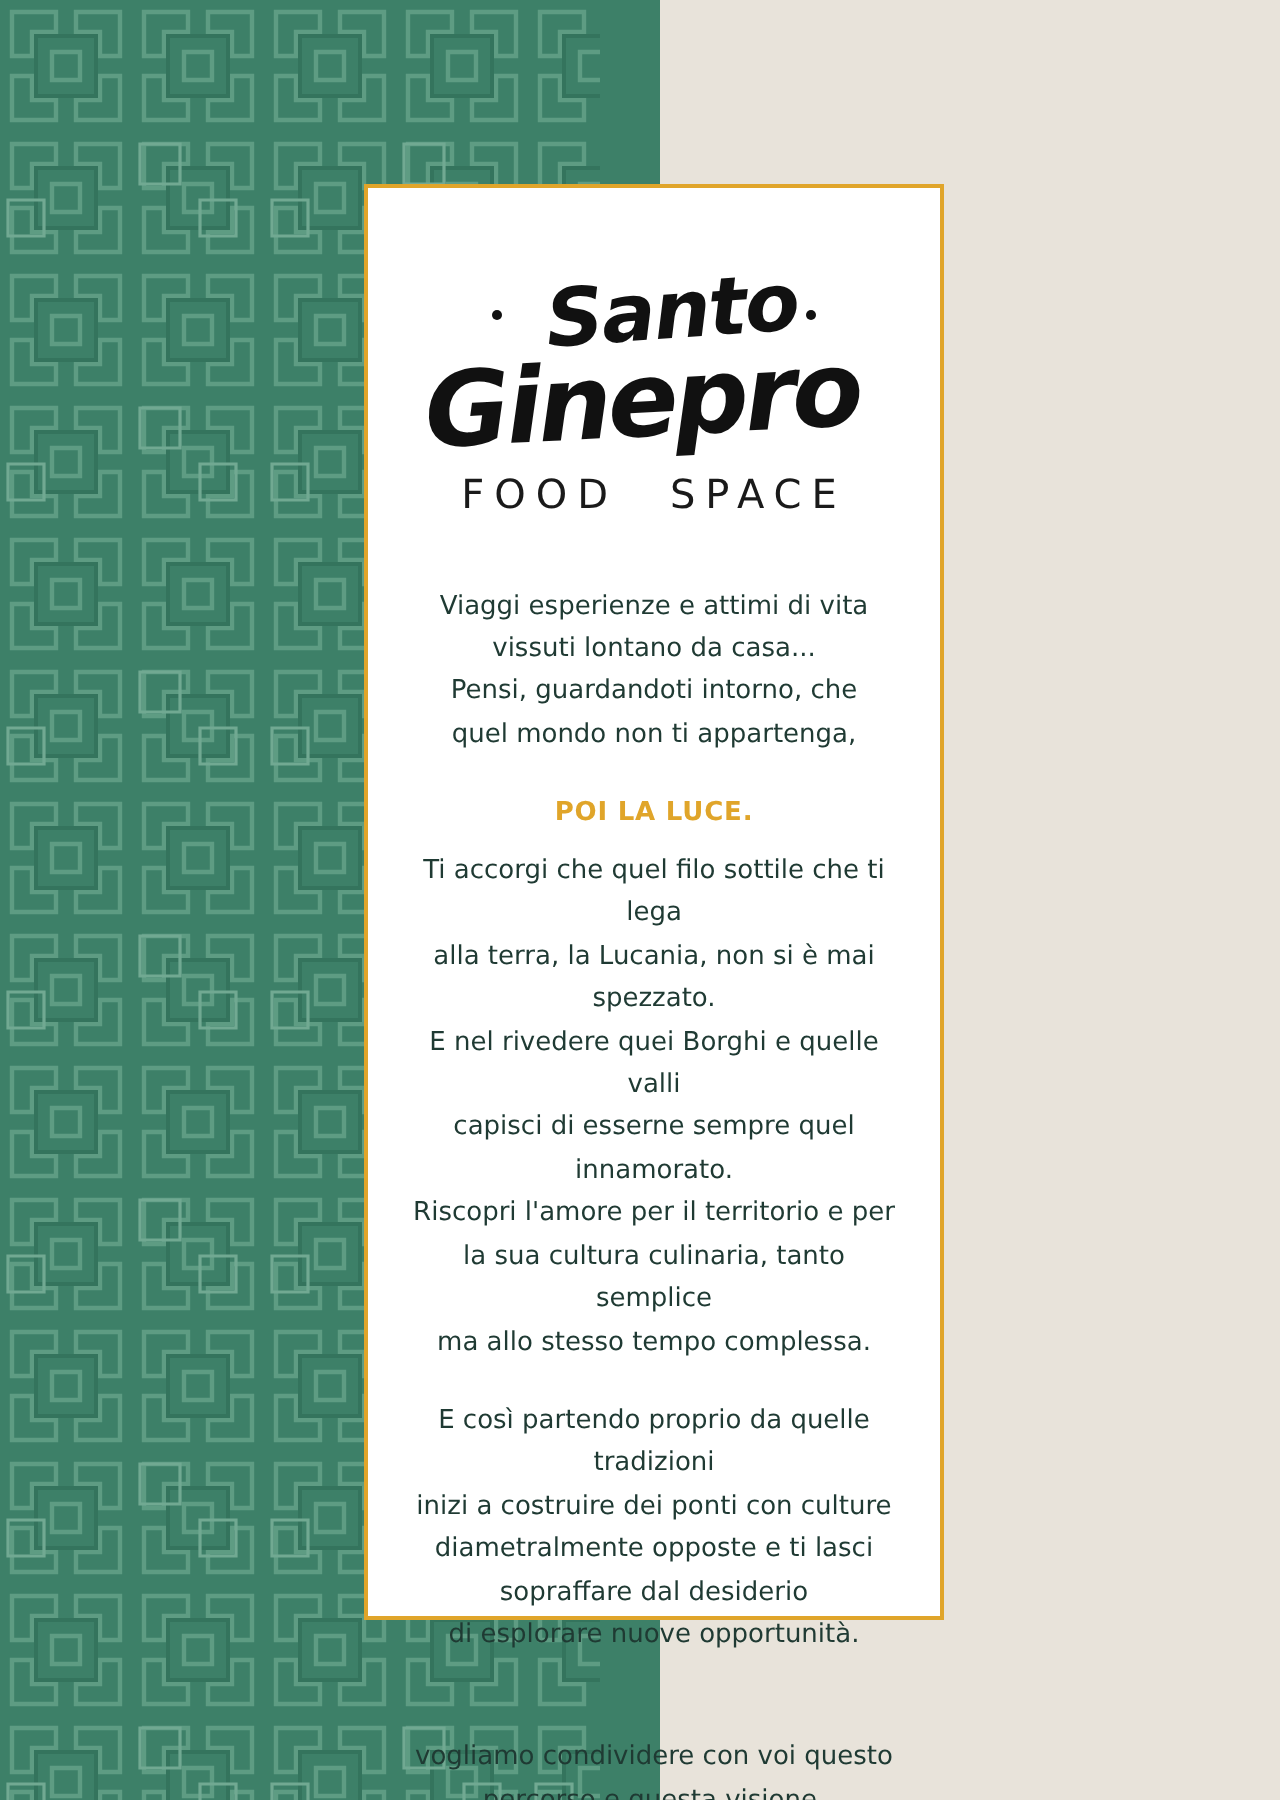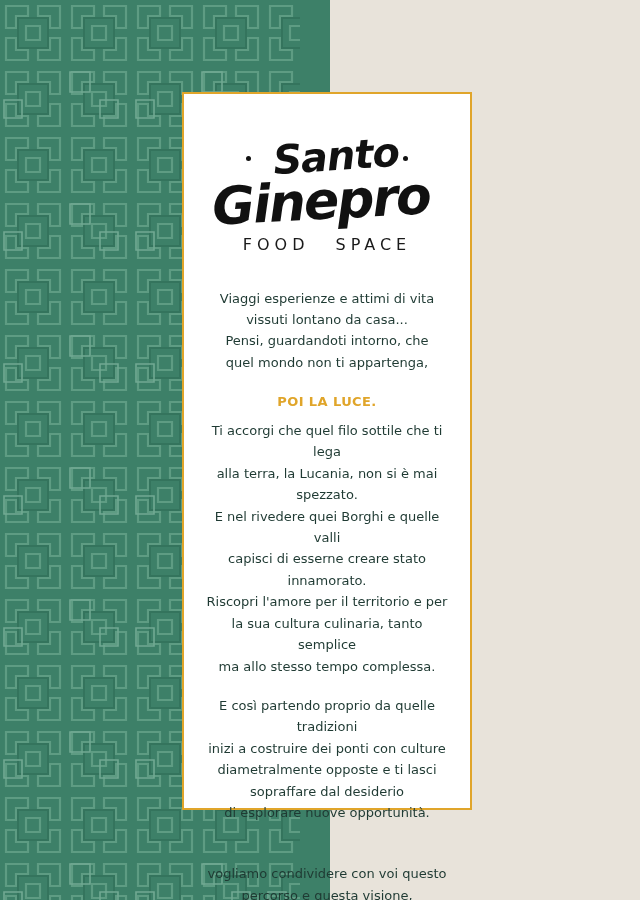--- a/index.html
+++ b/index.html
@@ -95,7 +95,7 @@
     margin-top: 6px;
     display: block;
     font-family: "DejaVu Sans", sans-serif;
-    font-size: 16px;
+    font-size: 20px;
     letter-spacing: 5px;
     font-weight: normal;
     color: #1a1a1a;

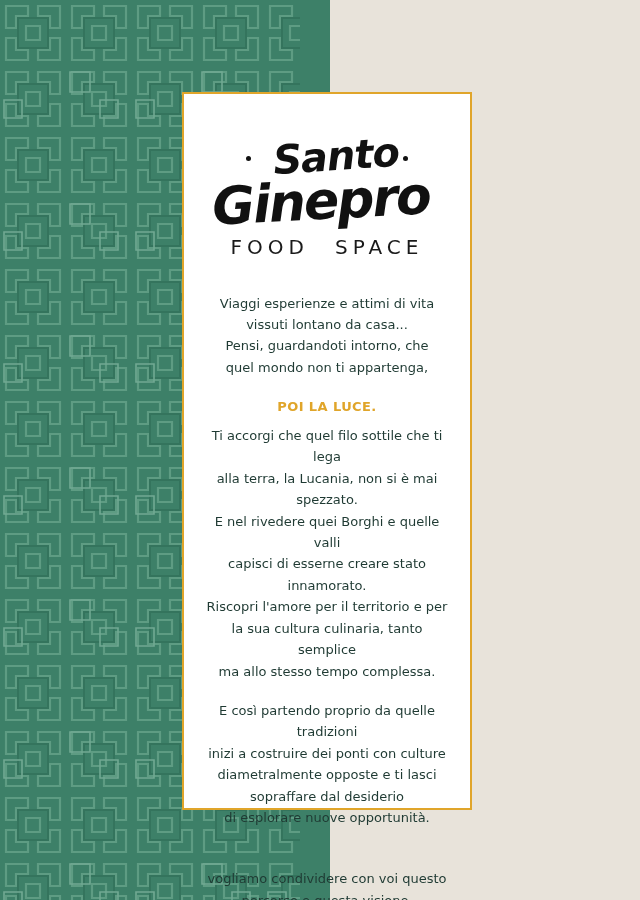--- a/index.html
+++ b/index.html
@@ -194,7 +194,7 @@
       <p class="para">Ti accorgi che quel filo sottile che ti lega
 alla terra, la Lucania, non si è mai spezzato.
 E nel rivedere quei Borghi e quelle valli
-capisci di esserne creare stato innamorato.
+capisci di esserne sempre quel innamorato.
 Riscopri l'amore per il territorio e per
 la sua cultura culinaria, tanto semplice
 ma allo stesso tempo complessa.</p>

